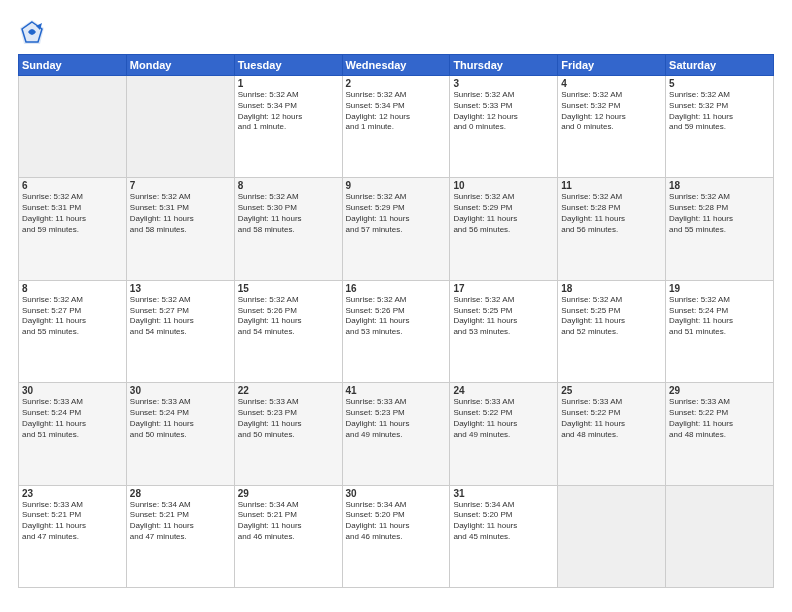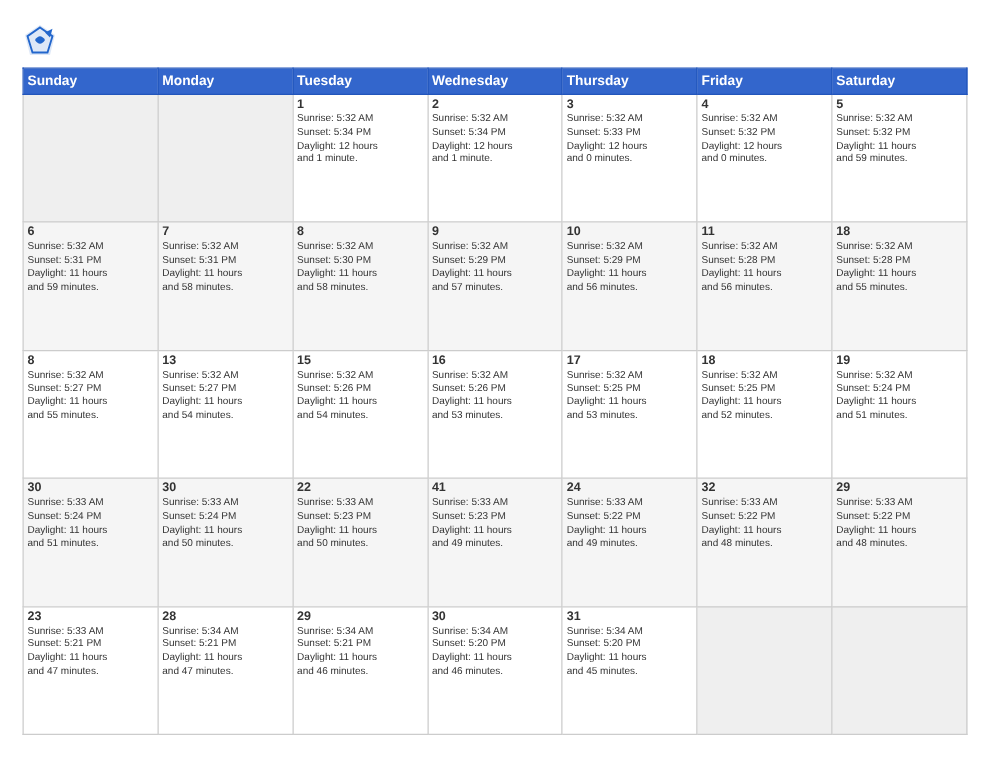--- a/index.html
+++ b/index.html
@@ -245,7 +245,7 @@
             <div class="cell-text">Sunrise: 5:33 AM<br>Sunset: 5:22 PM<br>Daylight: 11 hours<br>and 49 minutes.</div>
           </td>
           <td>
-            <div class="day-num">32</div>
+            <div class="day-num">25</div>
             <div class="cell-text">Sunrise: 5:33 AM<br>Sunset: 5:22 PM<br>Daylight: 11 hours<br>and 48 minutes.</div>
           </td>
           <td>

